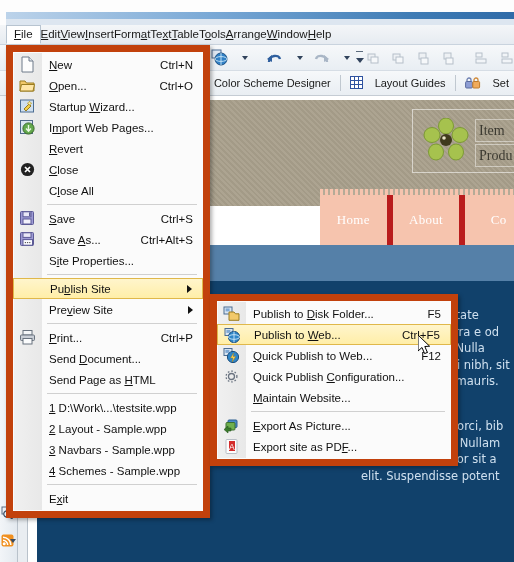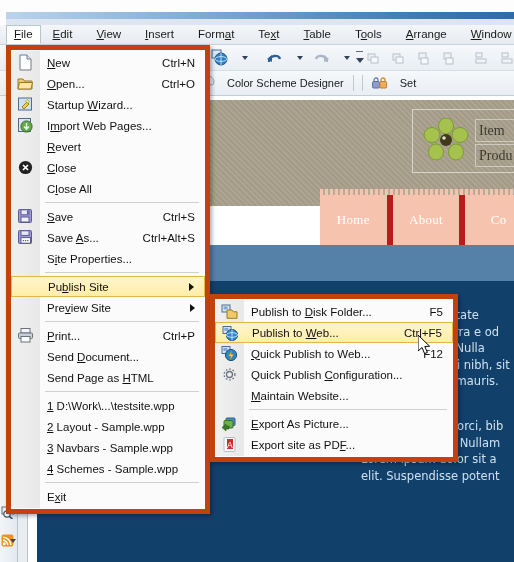--- a/index.html
+++ b/index.html
@@ -33,7 +33,7 @@
   }
   .menubar-item {
     font-size: 11.5px; color: #1a1a1a;
-    padding: 2px 12px; line-height: 15px; white-space: nowrap;
+    padding: 2px 0; line-height: 15px; white-space: nowrap;
     cursor: default;
   }
   .menubar-item.active {

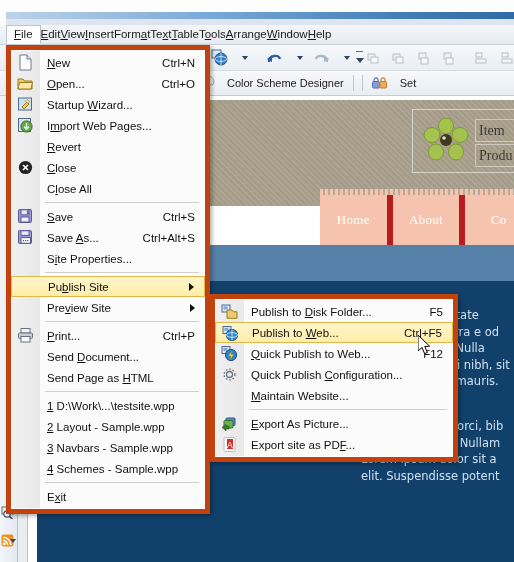--- a/index.html
+++ b/index.html
@@ -190,7 +190,7 @@
   .menu {
     position: absolute;
     background: #fbfbfb;
-    border: 5px solid #c2410c;
+    border: 7px solid #c2410c;
     box-shadow: 2px 2px 4px rgba(0,0,0,0.32);
     z-index: 60;
     padding: 2px 0;

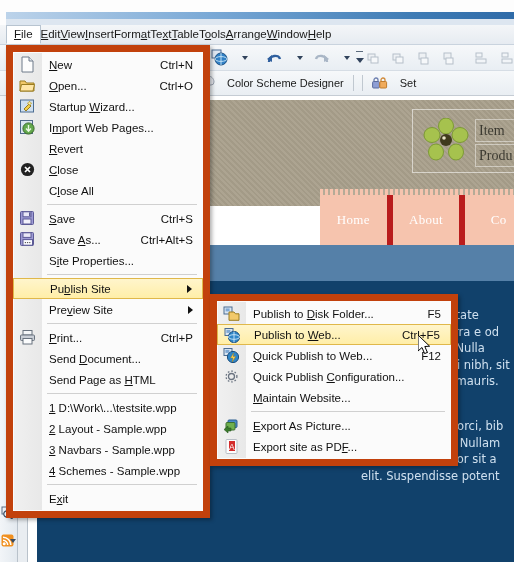--- a/index.html
+++ b/index.html
@@ -344,6 +344,18 @@
       <span>Color Scheme Designer</span>
     </span>
     <span class="tb-sep"></span>
+    <span class="tb-btn">
+      <span>
+        <svg width="13" height="13" viewBox="0 0 13 13">
+          <rect x="0.5" y="0.5" width="12" height="12" fill="#ffffff" stroke="#2e52a0"></rect>
+          <line x1="4.5" y1="0.5" x2="4.5" y2="12.5" stroke="#2e52a0"></line>
+          <line x1="8.5" y1="0.5" x2="8.5" y2="12.5" stroke="#2e52a0"></line>
+          <line x1="0.5" y1="4.5" x2="12.5" y2="4.5" stroke="#2e52a0"></line>
+          <line x1="0.5" y1="8.5" x2="12.5" y2="8.5" stroke="#2e52a0"></line>
+        </svg>
+      </span>
+      <span>Layout Guides</span>
+    </span>
     <span class="tb-sep"></span>
     <span class="tb-btn">
       <span>

